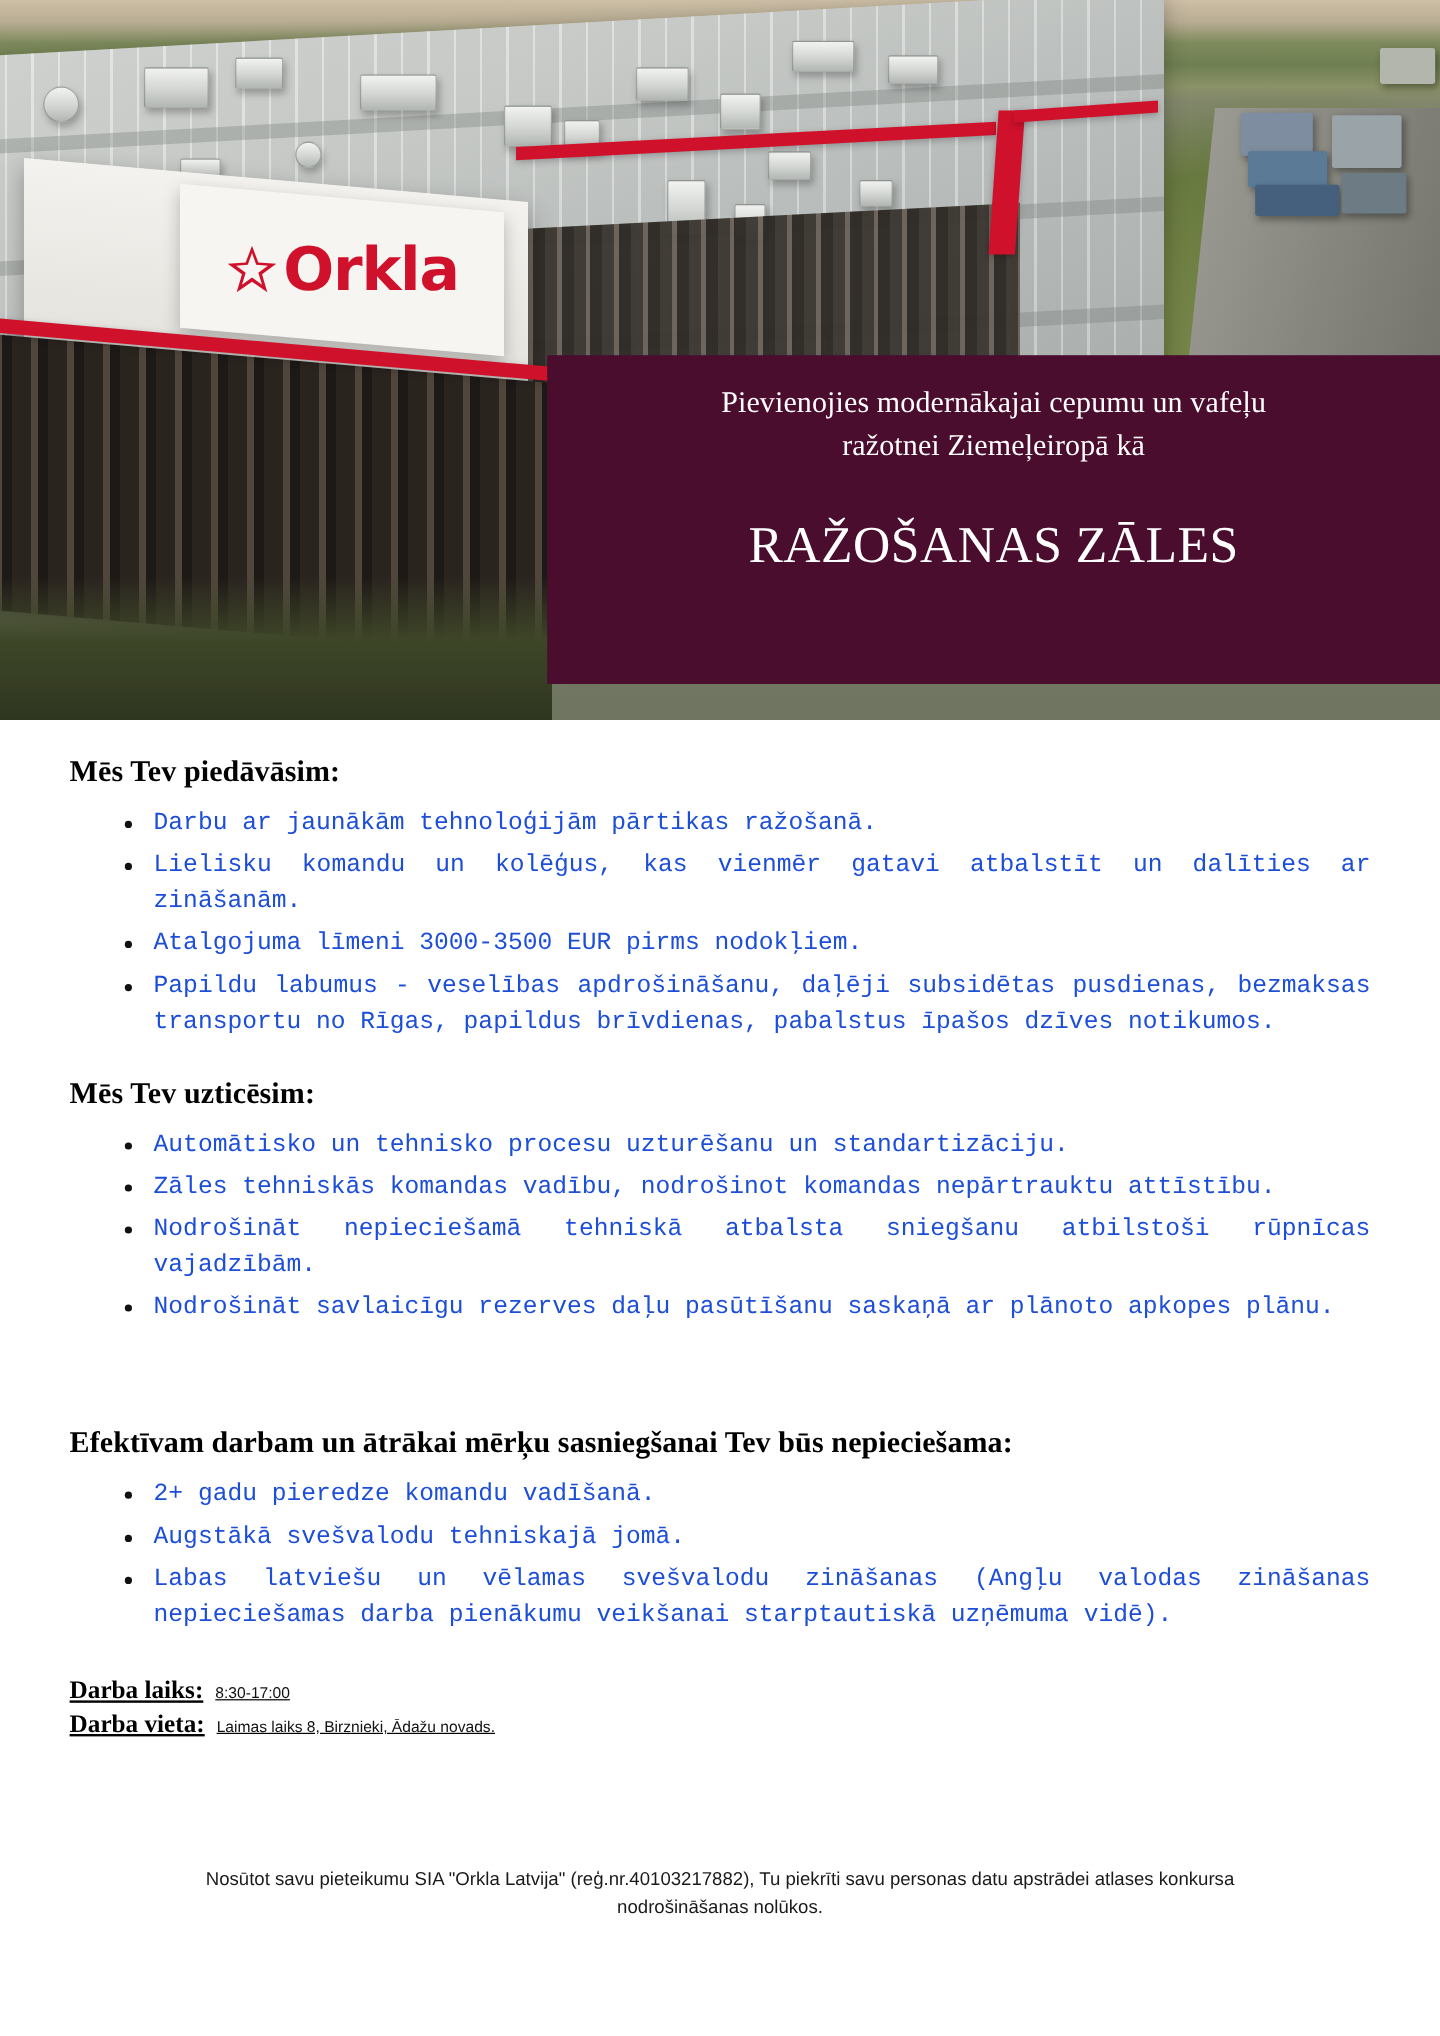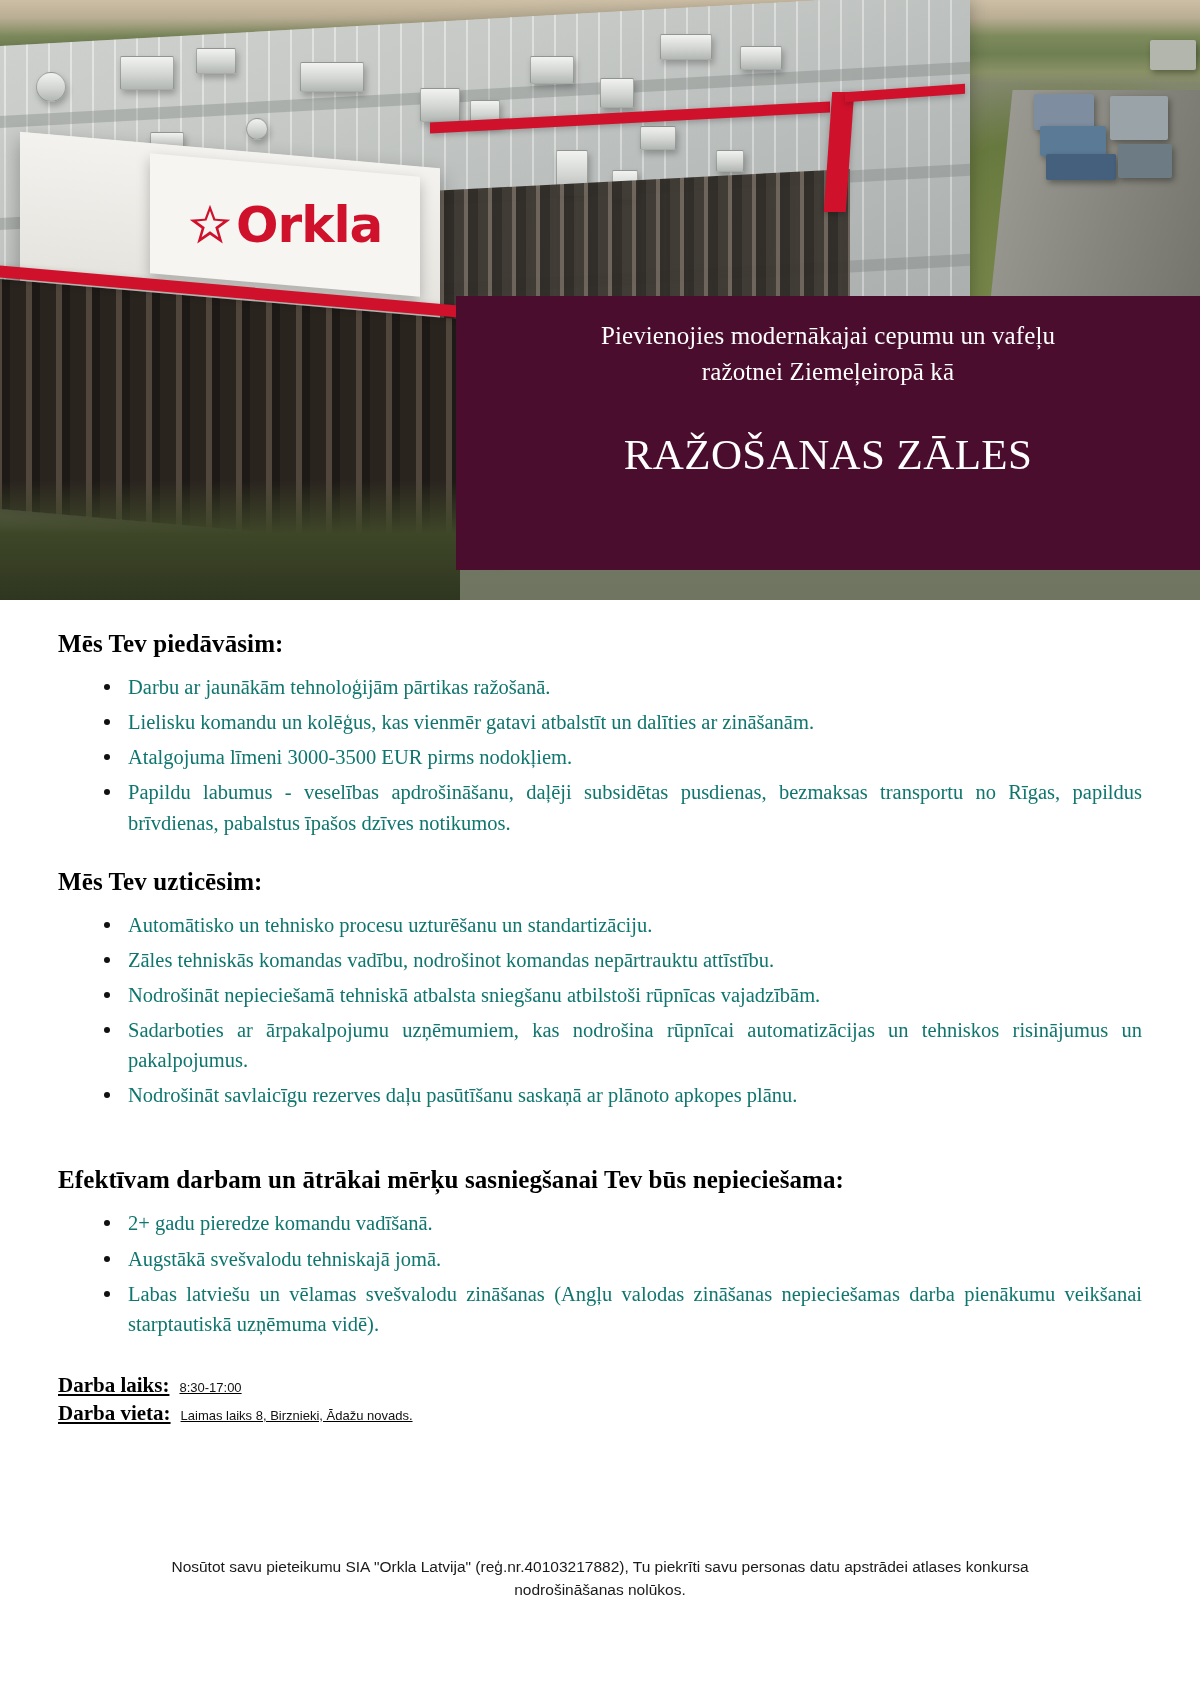--- a/index.html
+++ b/index.html
@@ -238,10 +238,10 @@
   }
   ul.bullets li {
     position: relative;
-    font-family: Liberation Serif, serif;
+    font-family: Liberation Mono, monospace;
     font-size: 20.5px;
     line-height: 1.47;
-    color: #0f766e;
+    color: #1d4ed8;
     padding-left: 30px;
     margin-bottom: 5px;
     text-align: justify;

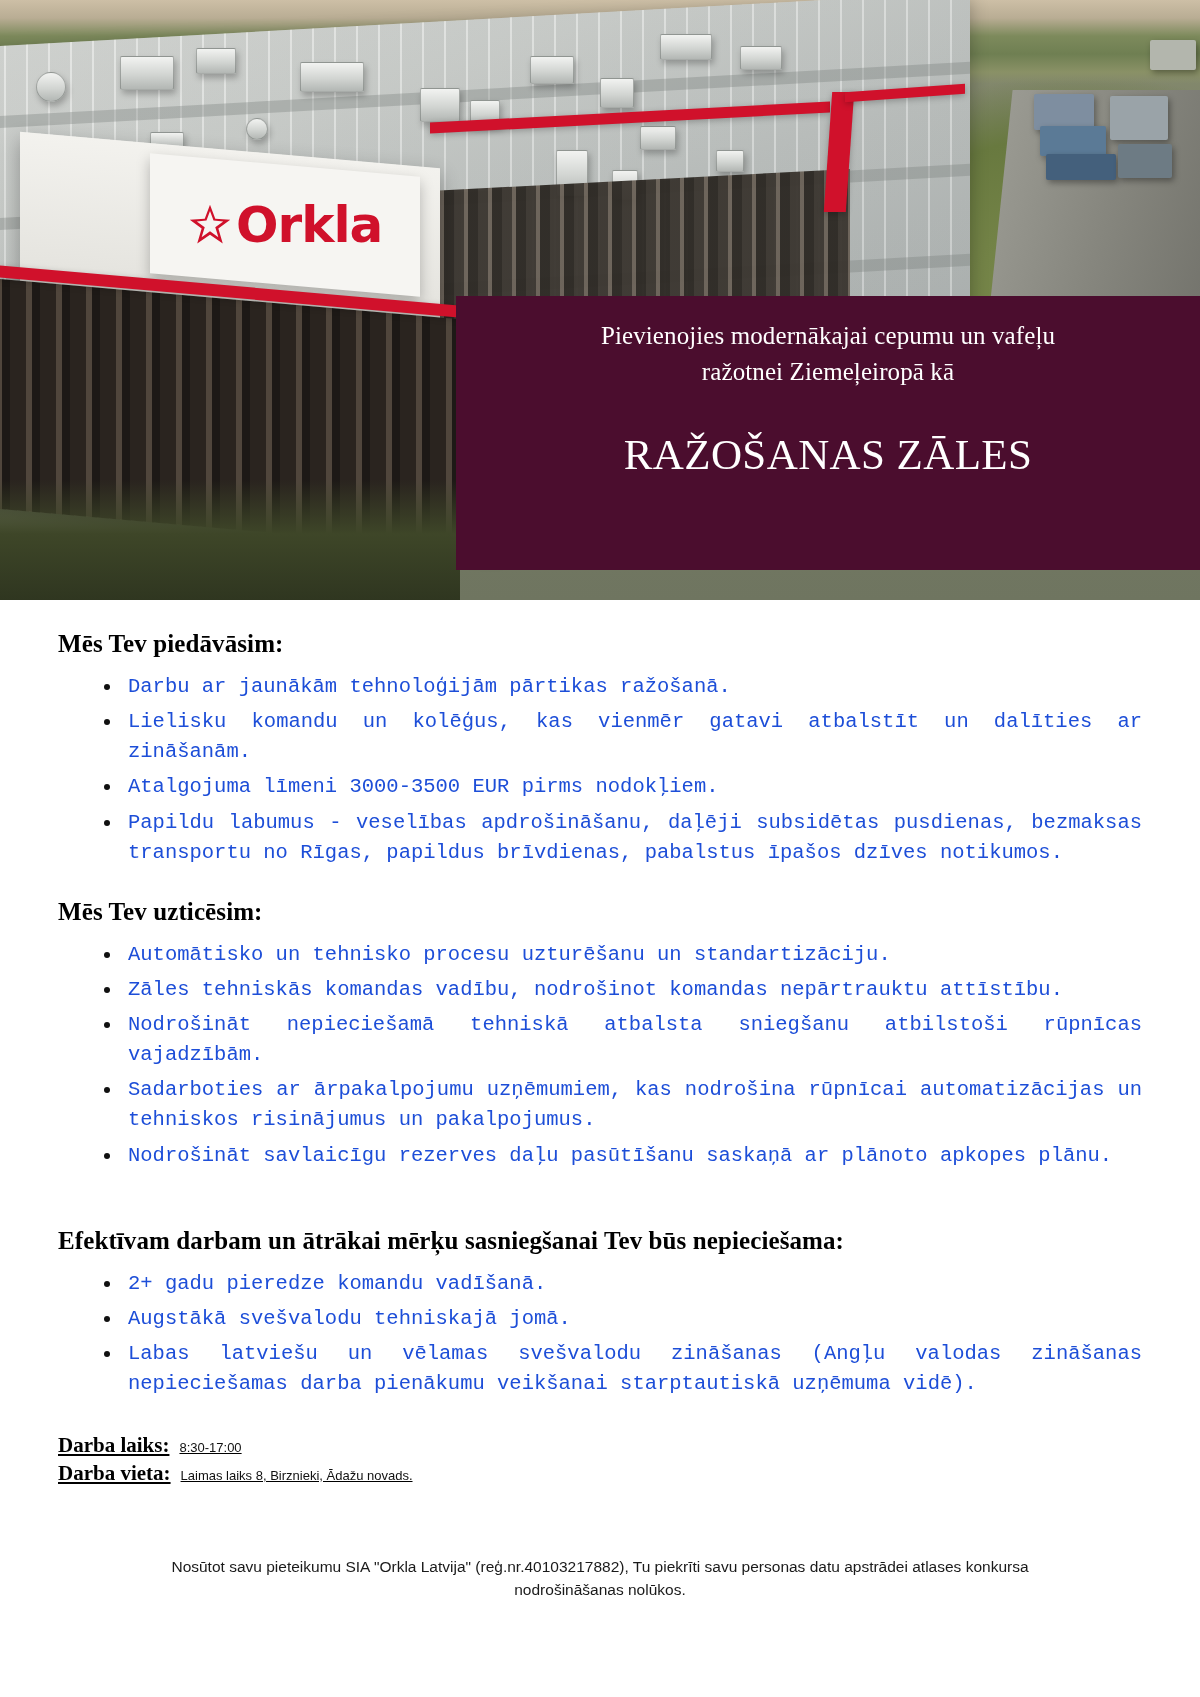--- a/index.html
+++ b/index.html
@@ -387,7 +387,6 @@
       <li>Automātisko un tehnisko procesu uzturēšanu un standartizāciju.</li>
       <li>Zāles tehniskās komandas vadību, nodrošinot komandas nepārtrauktu attīstību.</li>
       <li>Nodrošināt nepieciešamā tehniskā atbalsta sniegšanu atbilstoši rūpnīcas vajadzībām.</li>
-      <li>Sadarboties ar ārpakalpojumu uzņēmumiem, kas nodrošina rūpnīcai automatizācijas un tehniskos risinājumus un pakalpojumus.</li>
       <li>Nodrošināt savlaicīgu rezerves daļu pasūtīšanu saskaņā ar plānoto apkopes plānu.</li>
     </ul>
 

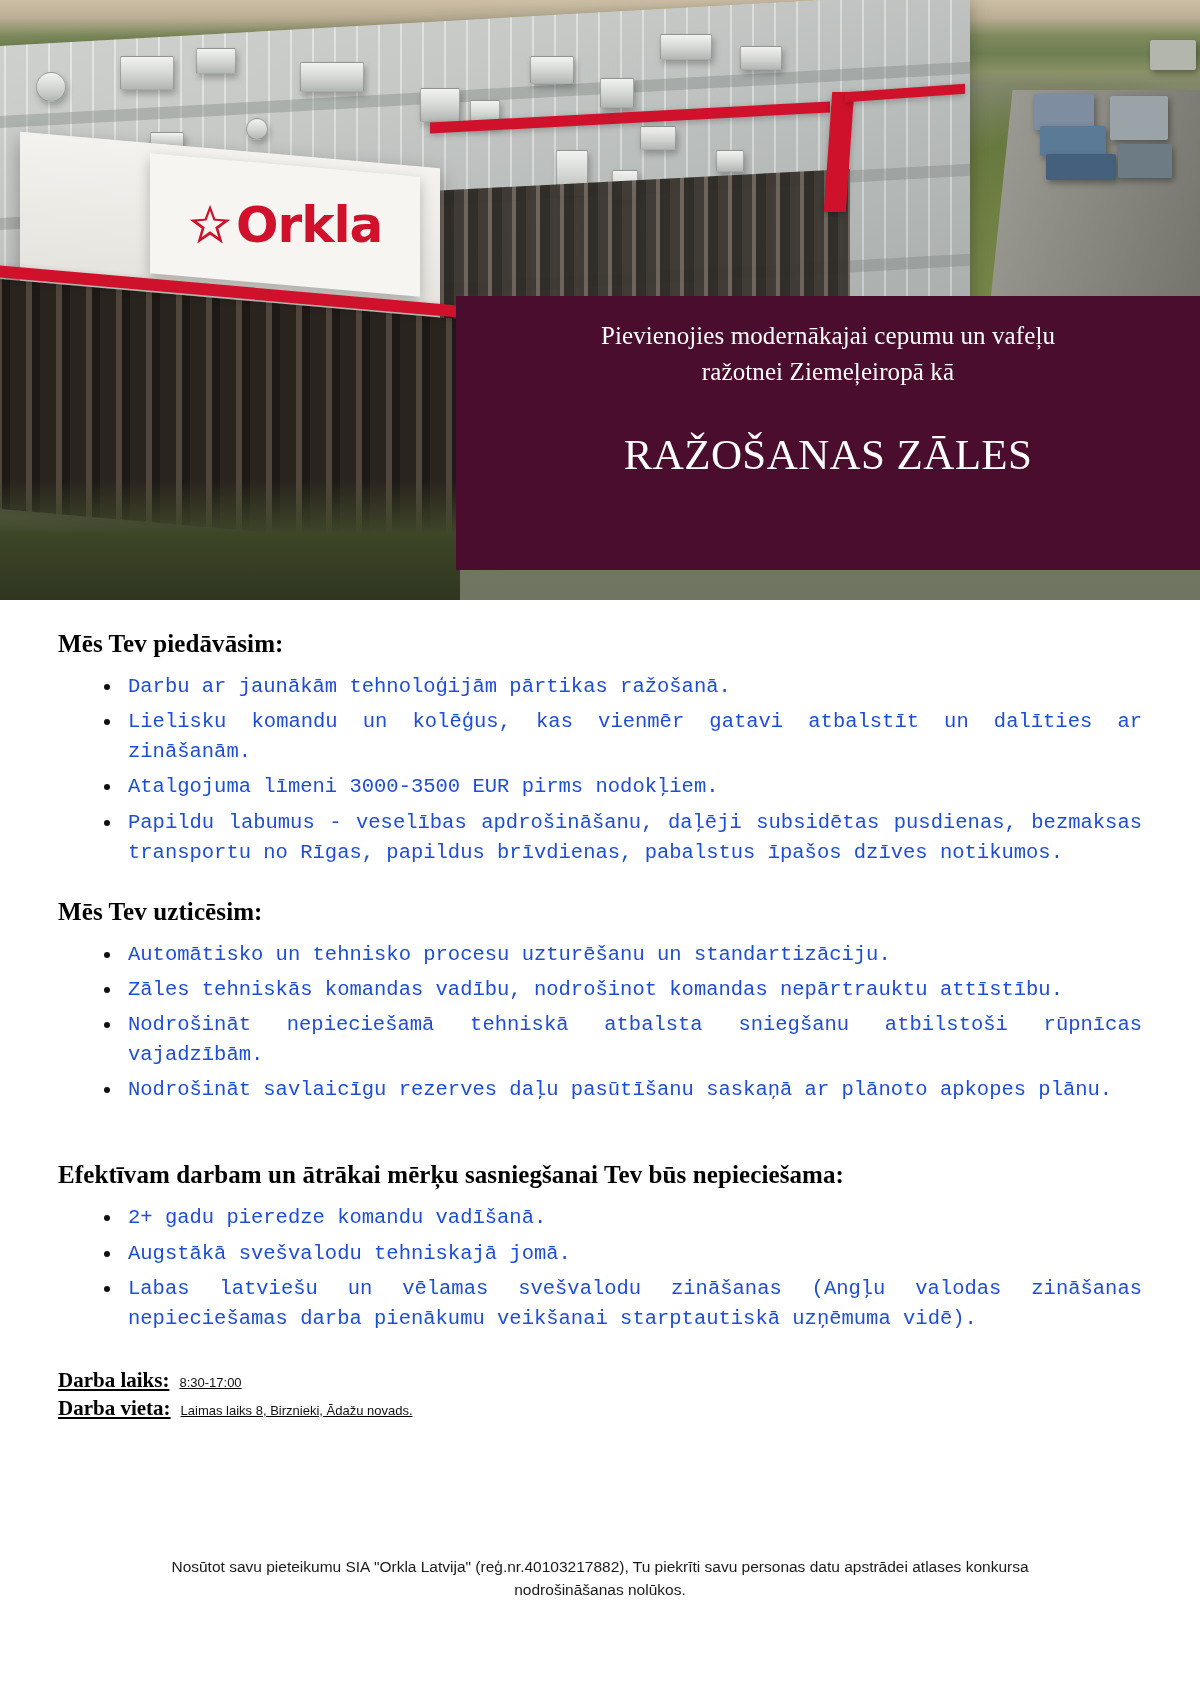--- a/index.html
+++ b/index.html
@@ -229,7 +229,7 @@
     margin-bottom: 14px;
     letter-spacing: .1px;
   }
-  h2.section-title.gap-big { margin-top: 56px; }
+  h2.section-title.gap-big { margin-top: 84px; }
 
   ul.bullets {
     list-style: none;

